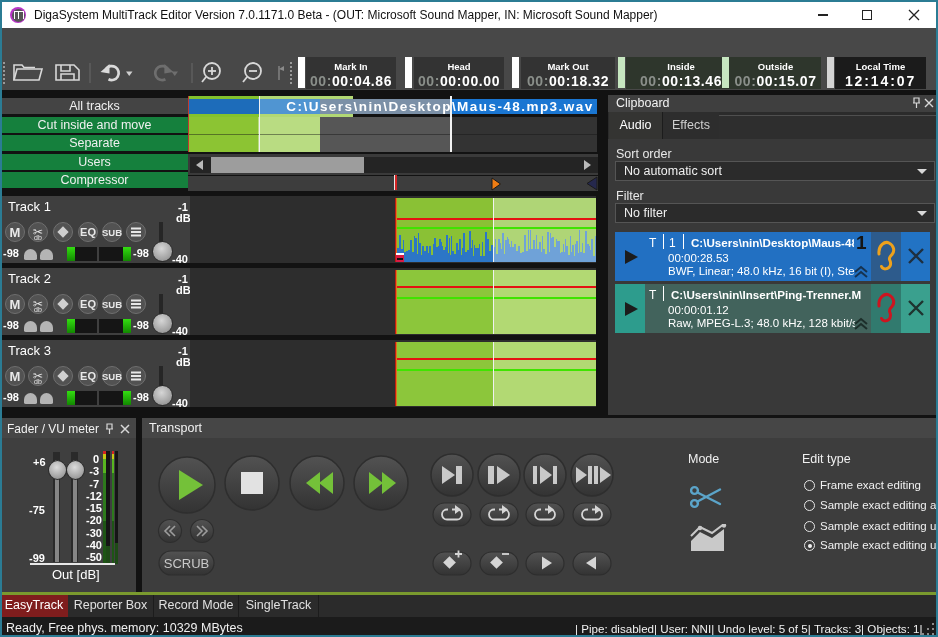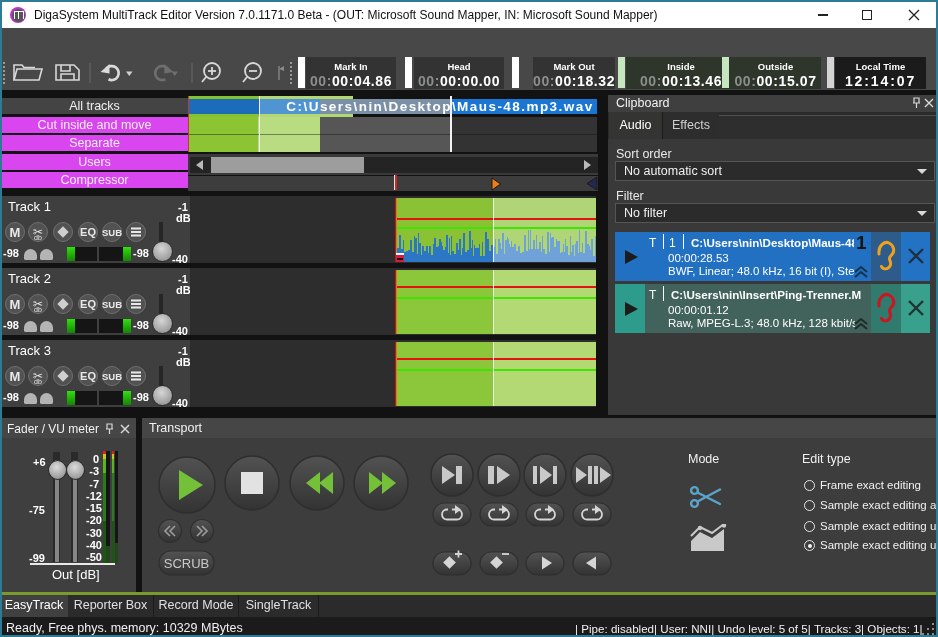--- a/index.html
+++ b/index.html
@@ -104,7 +104,7 @@
     <div class="ttime"><span class="dim">00:</span>00:00.00</div>
   </div>
 <div class="tbar" style="left:512px;background:#fff;"></div>
-<div class="tbox" style="left:521px;width:82px;background:#333333;margin-left:12px;">
+<div class="tbox" style="left:521px;width:94px;background:#333333;">
     <div class="tlab">Mark Out</div>
     <div class="ttime"><span class="dim">00:</span>00:18.32</div>
   </div>

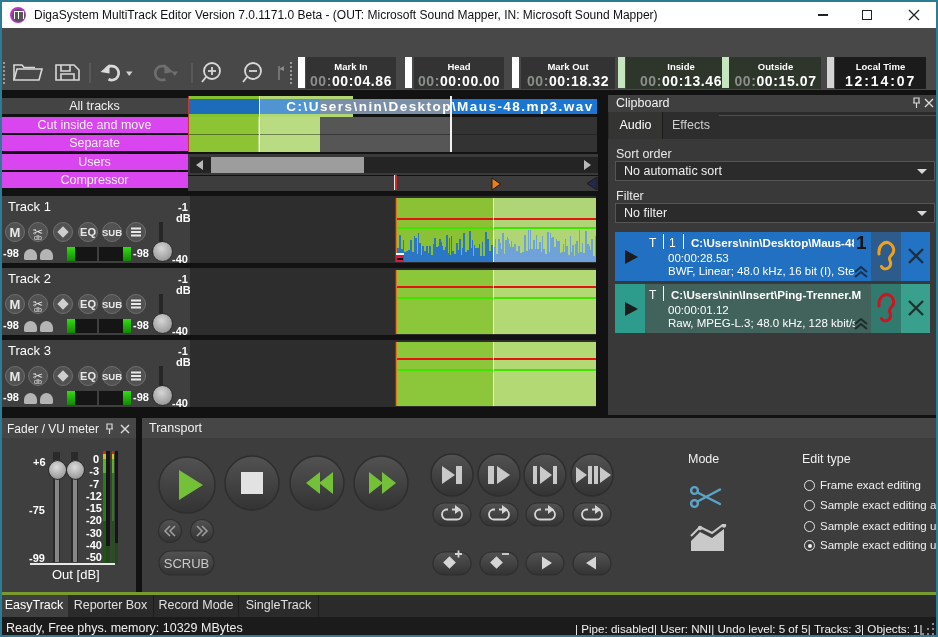--- a/index.html
+++ b/index.html
@@ -125,7 +125,7 @@
   </div>
 
 <style>
-.lbtn{position:absolute;left:1px;width:187px;height:16px;background:#d946ef;color:#f0f0f0;
+.lbtn{position:absolute;left:1px;width:187px;height:16px;background:#15803d;color:#f0f0f0;
   font-size:12.5px;text-align:center;line-height:16px;}
 </style>
 <div class="lbtn" style="top:98px;background:#444444;">All tracks</div>

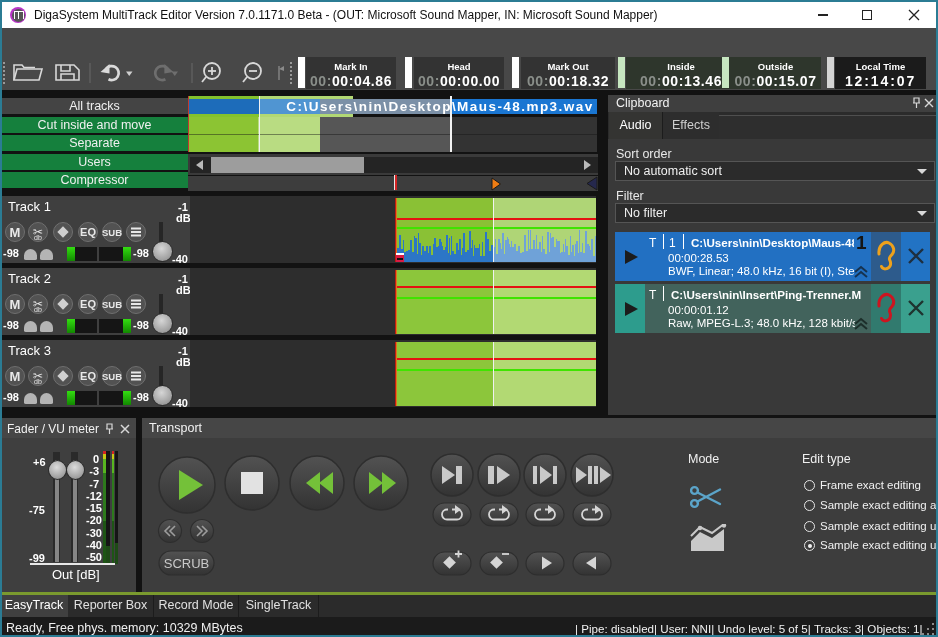--- a/index.html
+++ b/index.html
@@ -543,7 +543,7 @@
 
 <div class="abs" style="left:0;top:592px;width:938px;height:2.5px;background:#7a9a2e;"></div>
 <div class="abs" style="left:0;top:594.5px;width:938px;height:22.5px;background:#2b2b2b;"></div>
-<div class="abs" style="left:0;top:594.5px;width:68px;height:22.5px;background:#404040;color:#fff;font-size:12.5px;text-align:center;line-height:21px;">EasyTrack</div>
+<div class="abs" style="left:0;top:594.5px;width:68px;height:22.5px;background:#7f1d1d;color:#fff;font-size:12.5px;text-align:center;line-height:21px;">EasyTrack</div>
 <div class="abs" style="left:68px;top:594.5px;width:86px;height:22.5px;color:#e0e0e0;font-size:12.5px;text-align:center;line-height:21px;border-right:1px solid #1c1c1c;box-sizing:border-box;">Reporter Box</div>
 <div class="abs" style="left:154px;top:594.5px;width:85px;height:22.5px;color:#e0e0e0;font-size:12.5px;text-align:center;line-height:21px;border-right:1px solid #1c1c1c;box-sizing:border-box;">Record Mode</div>
 <div class="abs" style="left:239px;top:594.5px;width:80px;height:22.5px;color:#e0e0e0;font-size:12.5px;text-align:center;line-height:21px;border-right:1px solid #1c1c1c;box-sizing:border-box;">SingleTrack</div>

